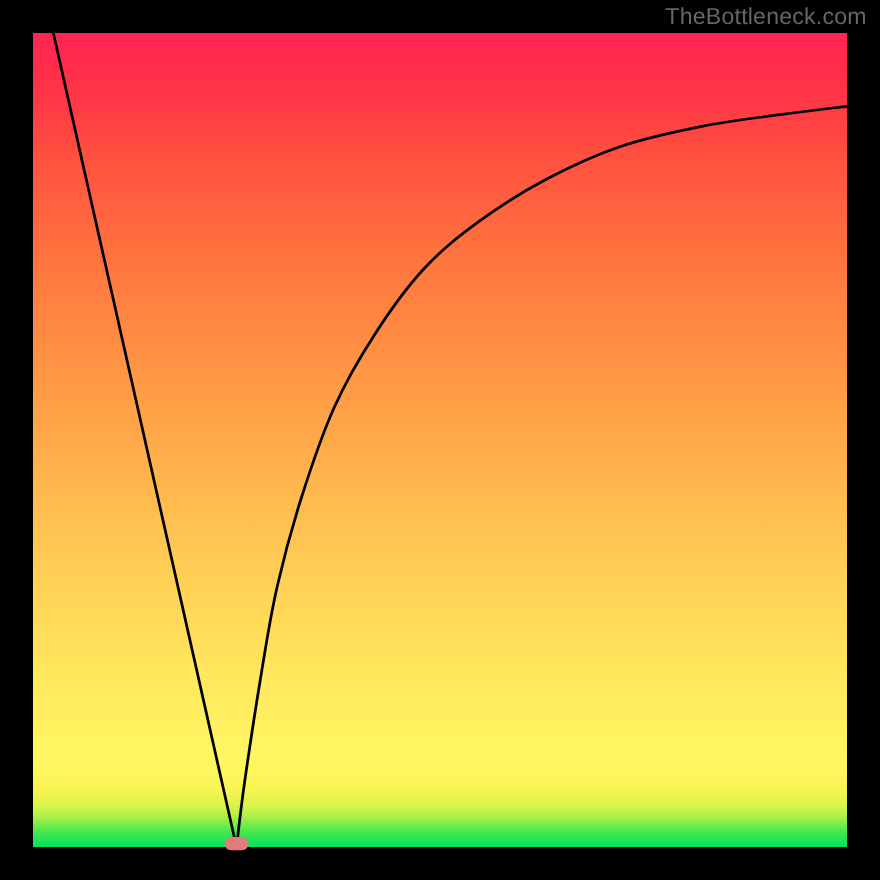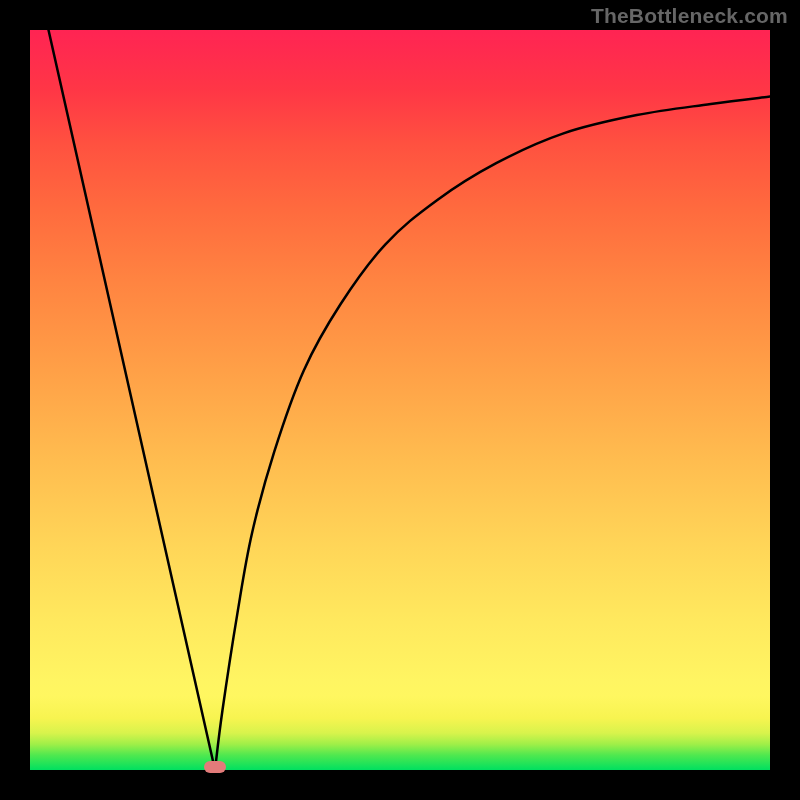--- a/index.html
+++ b/index.html
@@ -50,7 +50,7 @@
     right: 12px;
     color: #666;
     font-size: 21px;
-    font-weight: 700;
+    font-weight: 400;
     letter-spacing: 0.2px;
     user-select: none;
   }

